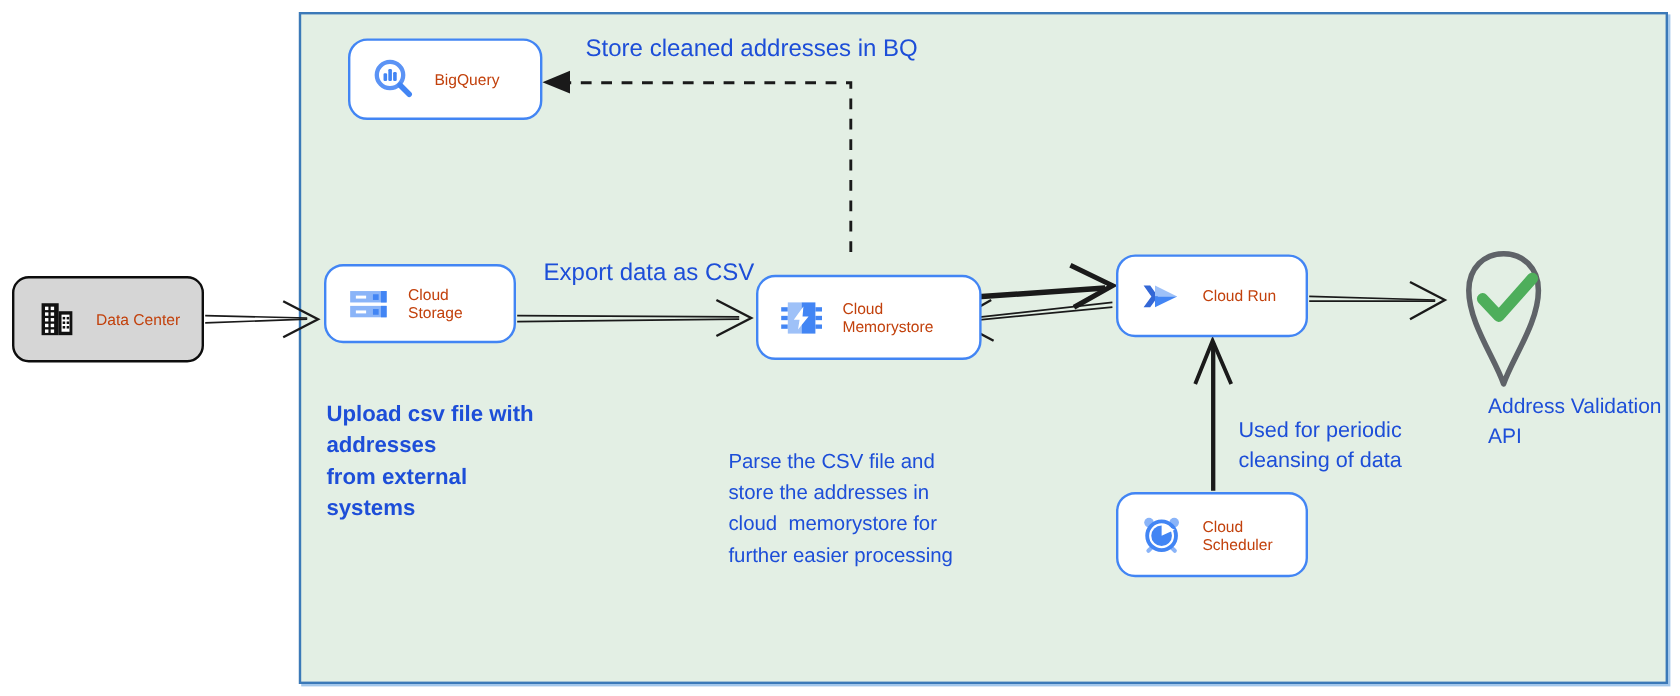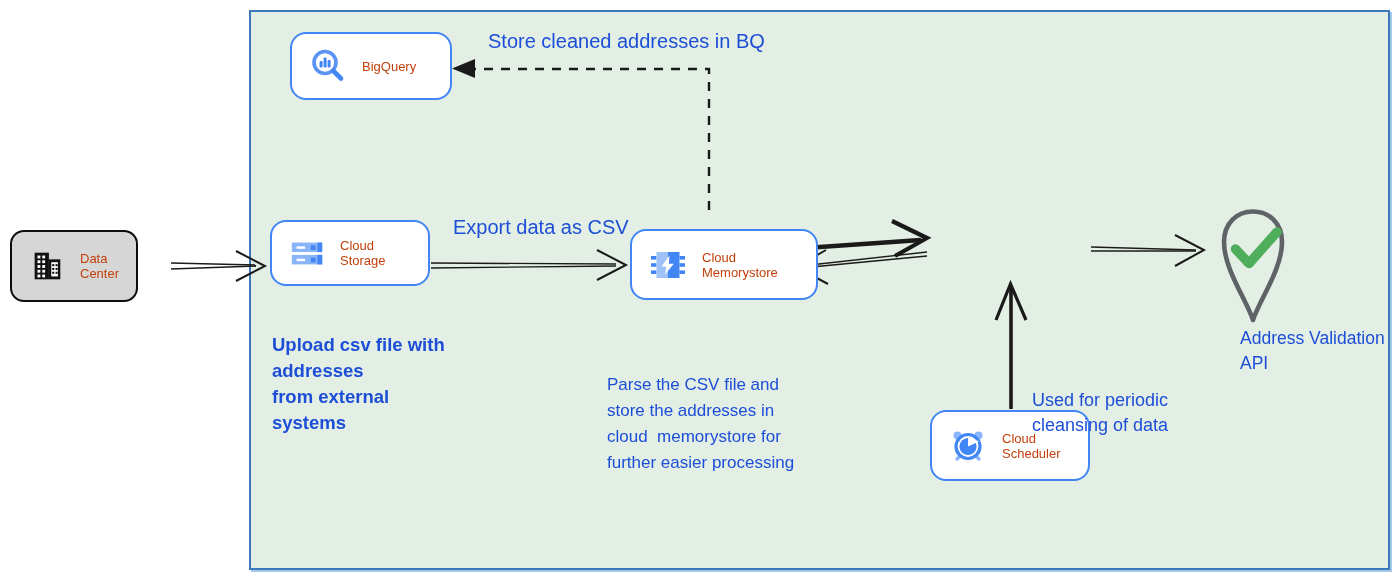--- a/index.html
+++ b/index.html
@@ -173,6 +173,14 @@
     <span class="label">Cloud Memorystore</span>
   </div>
 
+  <div class="node node-run">
+    <svg width="40" height="40" viewBox="0 0 40 40">
+      <polygon points="5,11 10.5,11 17,20 10.5,29 5,29 11.5,20" fill="#3367d6"></polygon>
+      <polygon points="14.5,11 33,20 14.5,20" fill="#9ec1f8"></polygon>
+      <polygon points="14.5,20 33,20 14.5,29" fill="#4285f4"></polygon>
+    </svg>
+    <span class="label">Cloud Run</span>
+  </div>
 
   <div class="node node-scheduler">
     <svg width="40" height="40" viewBox="0 0 40 40">

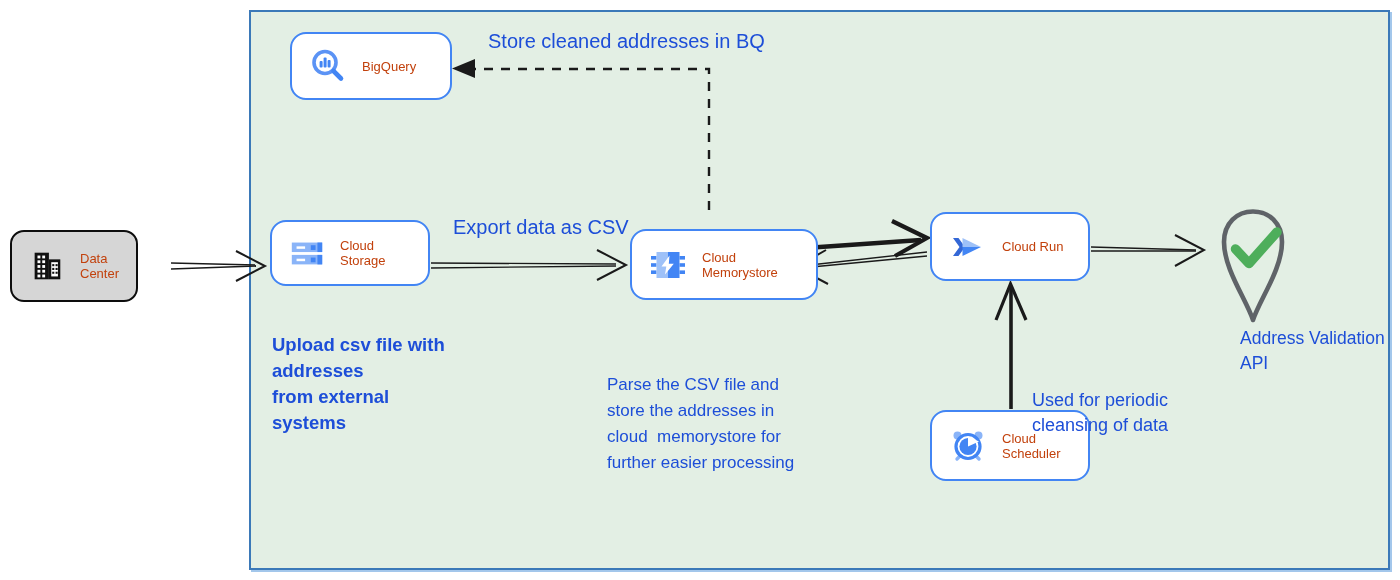--- a/index.html
+++ b/index.html
@@ -30,7 +30,7 @@
   .node-scheduler{left:930px;top:410px;width:160px;height:71px;}
 
   .node-datacenter{
-    left:10px;top:230px;width:128px;height:72px;
+    left:10px;top:230px;width:160px;height:72px;
     background:#d6d6d6;border:2px solid #0d0d0d;border-radius:14px;
   }
 

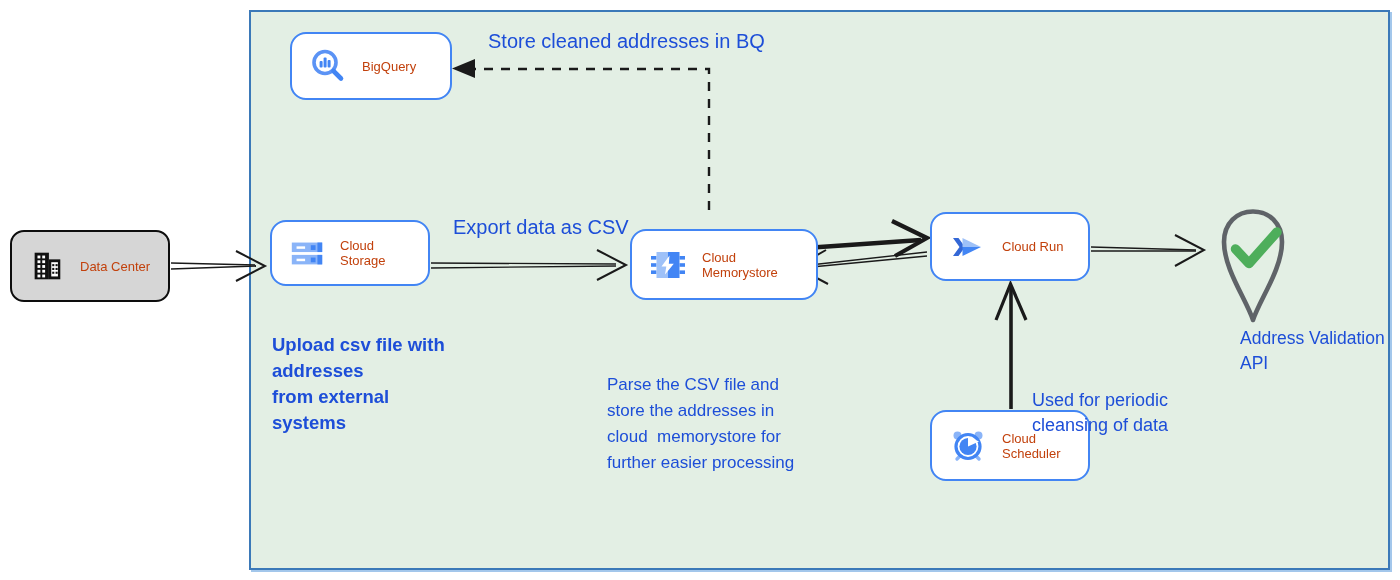--- a/index.html
+++ b/index.html
@@ -40,7 +40,7 @@
   .ann-export-csv{left:453px;top:216px;font-size:20px;}
   .ann-upload{left:272px;top:332px;font-size:18.5px;line-height:26px;width:230px;font-weight:bold;}
   .ann-parse{left:607px;top:332px;font-size:17px;line-height:26px;width:235px;margin-top:40px;}
-  .ann-periodic{left:1032px;top:346px;font-size:18px;line-height:25px;width:180px;margin-top:42px;}
+  .ann-periodic{left:1032px;top:346px;font-size:18px;line-height:25px;width:180px;}
   .ann-validation{left:1240px;top:326px;font-size:17.5px;line-height:25px;width:150px;}
 
   .pin-wrap{position:absolute;left:1218px;top:207px;width:70px;height:120px;}

